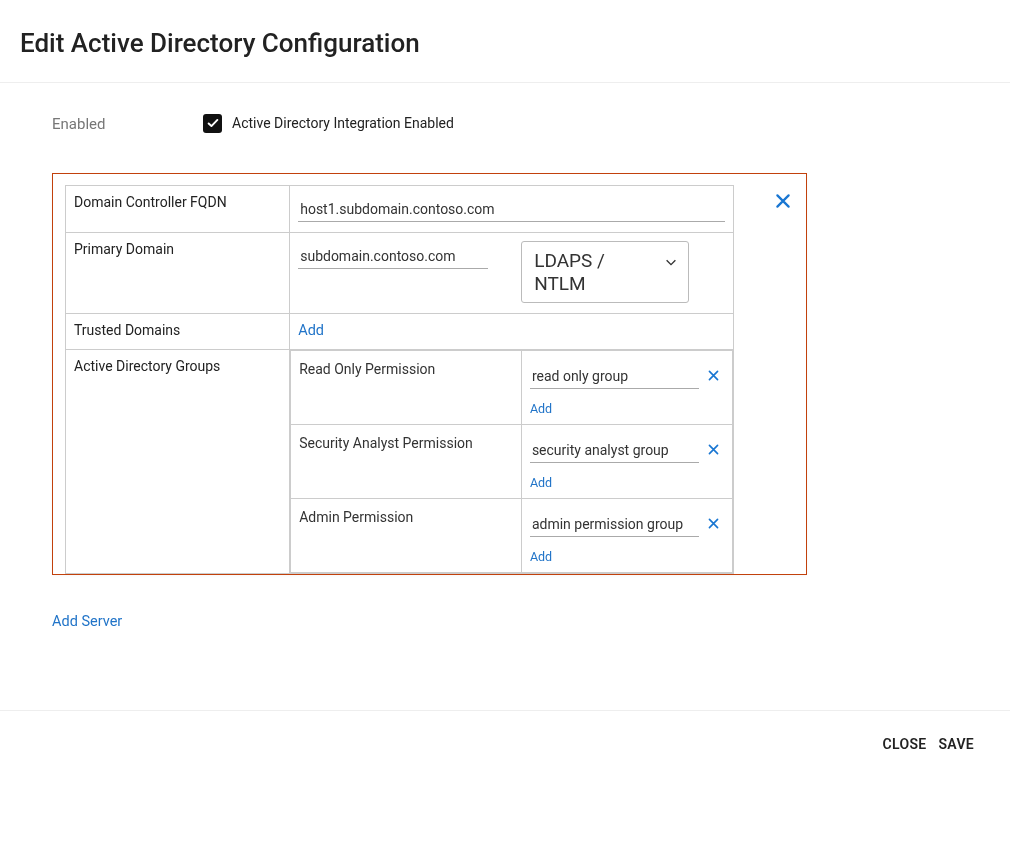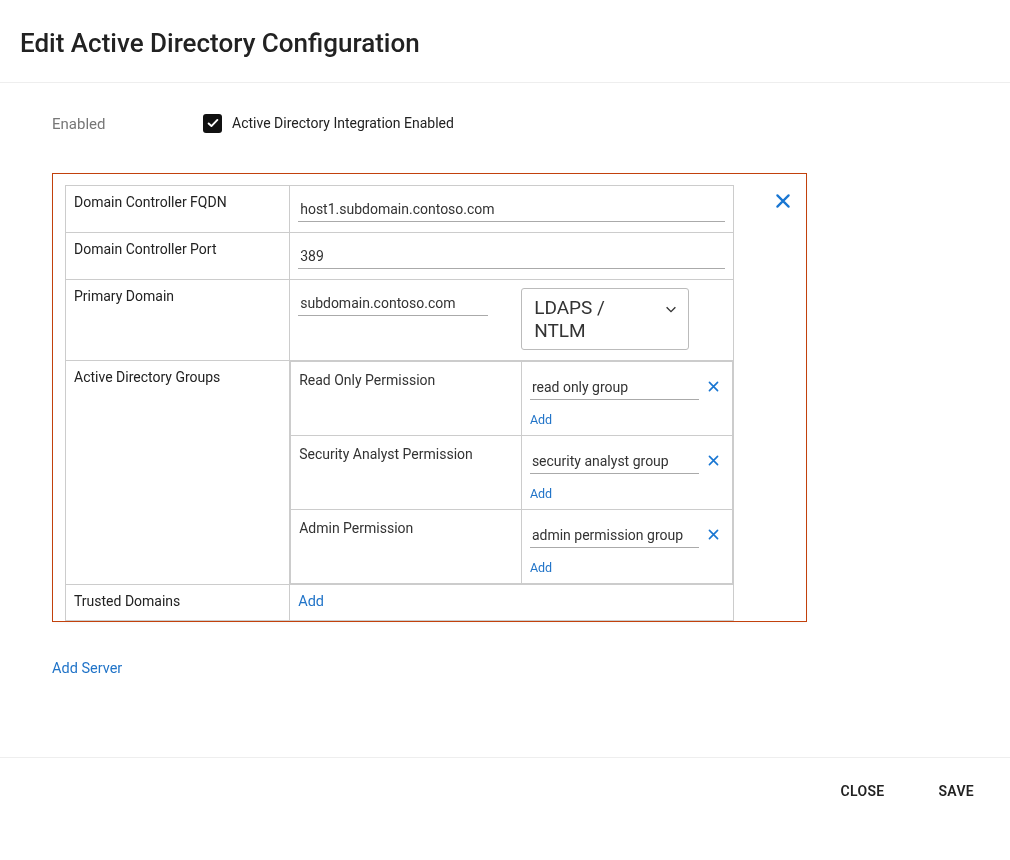--- a/index.html
+++ b/index.html
@@ -218,12 +218,6 @@
             <td class="label-cell">Domain Controller FQDN</td>
             <td class="val-cell">
               <input class="u-input" value="host1.subdomain.contoso.com" style="">
-            </td>
-          </tr>
-          <tr>
-            <td class="label-cell">Domain Controller Port</td>
-            <td class="val-cell">
-              <input class="u-input" value="389" style="">
             </td>
           </tr>
           <tr>

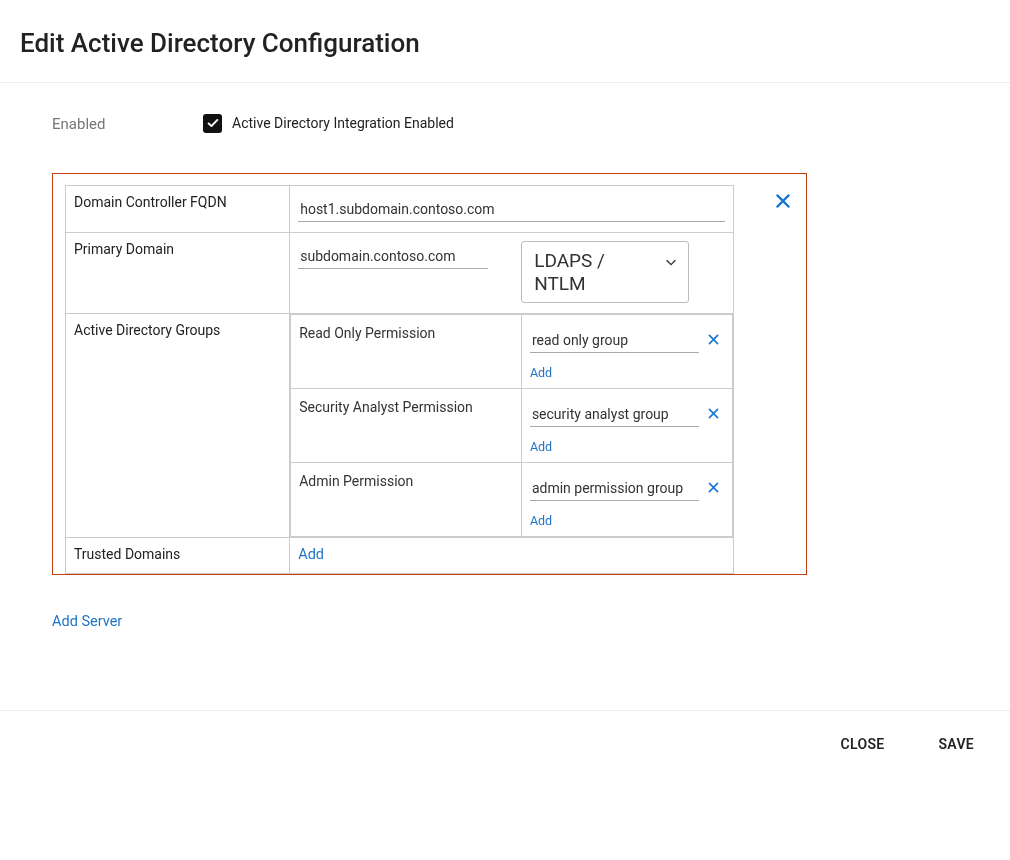--- a/index.html
+++ b/index.html
@@ -234,6 +234,12 @@
                   </span>
                 </div>
               </div>
+            </td>
+          </tr>
+          <tr>
+            <td class="label-cell">Trusted Domains</td>
+            <td class="val-cell">
+              <span class="add-link big" style="margin-top:0">Add</span>
             </td>
           </tr>
           <tr>
@@ -287,12 +293,6 @@
                   </table>
             </td>
           </tr>
-          <tr>
-            <td class="label-cell">Trusted Domains</td>
-            <td class="val-cell">
-              <span class="add-link big" style="margin-top:0">Add</span>
-            </td>
-          </tr>
         </tbody>
           </table>
       </div>

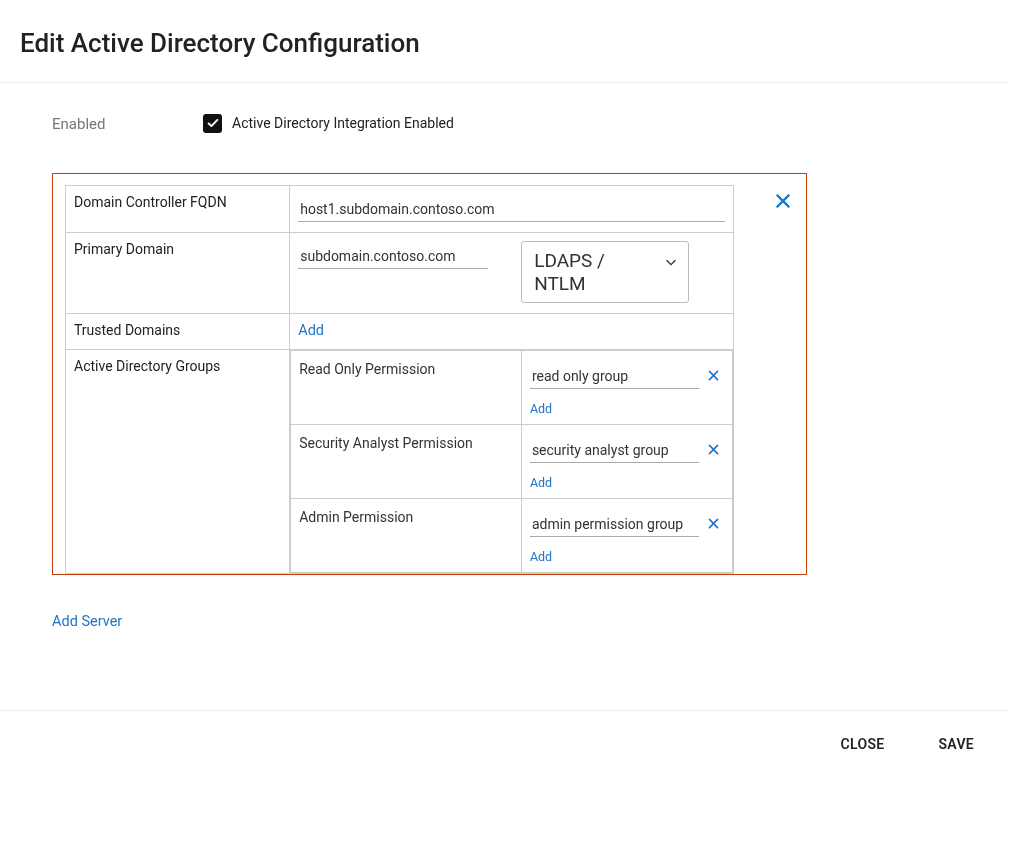--- a/index.html
+++ b/index.html
@@ -169,7 +169,6 @@
     padding: 24px 30px;
     display: flex;
     justify-content: flex-end;
-    gap: 42px;
   }
   .btn {
     font-size: 14px;

